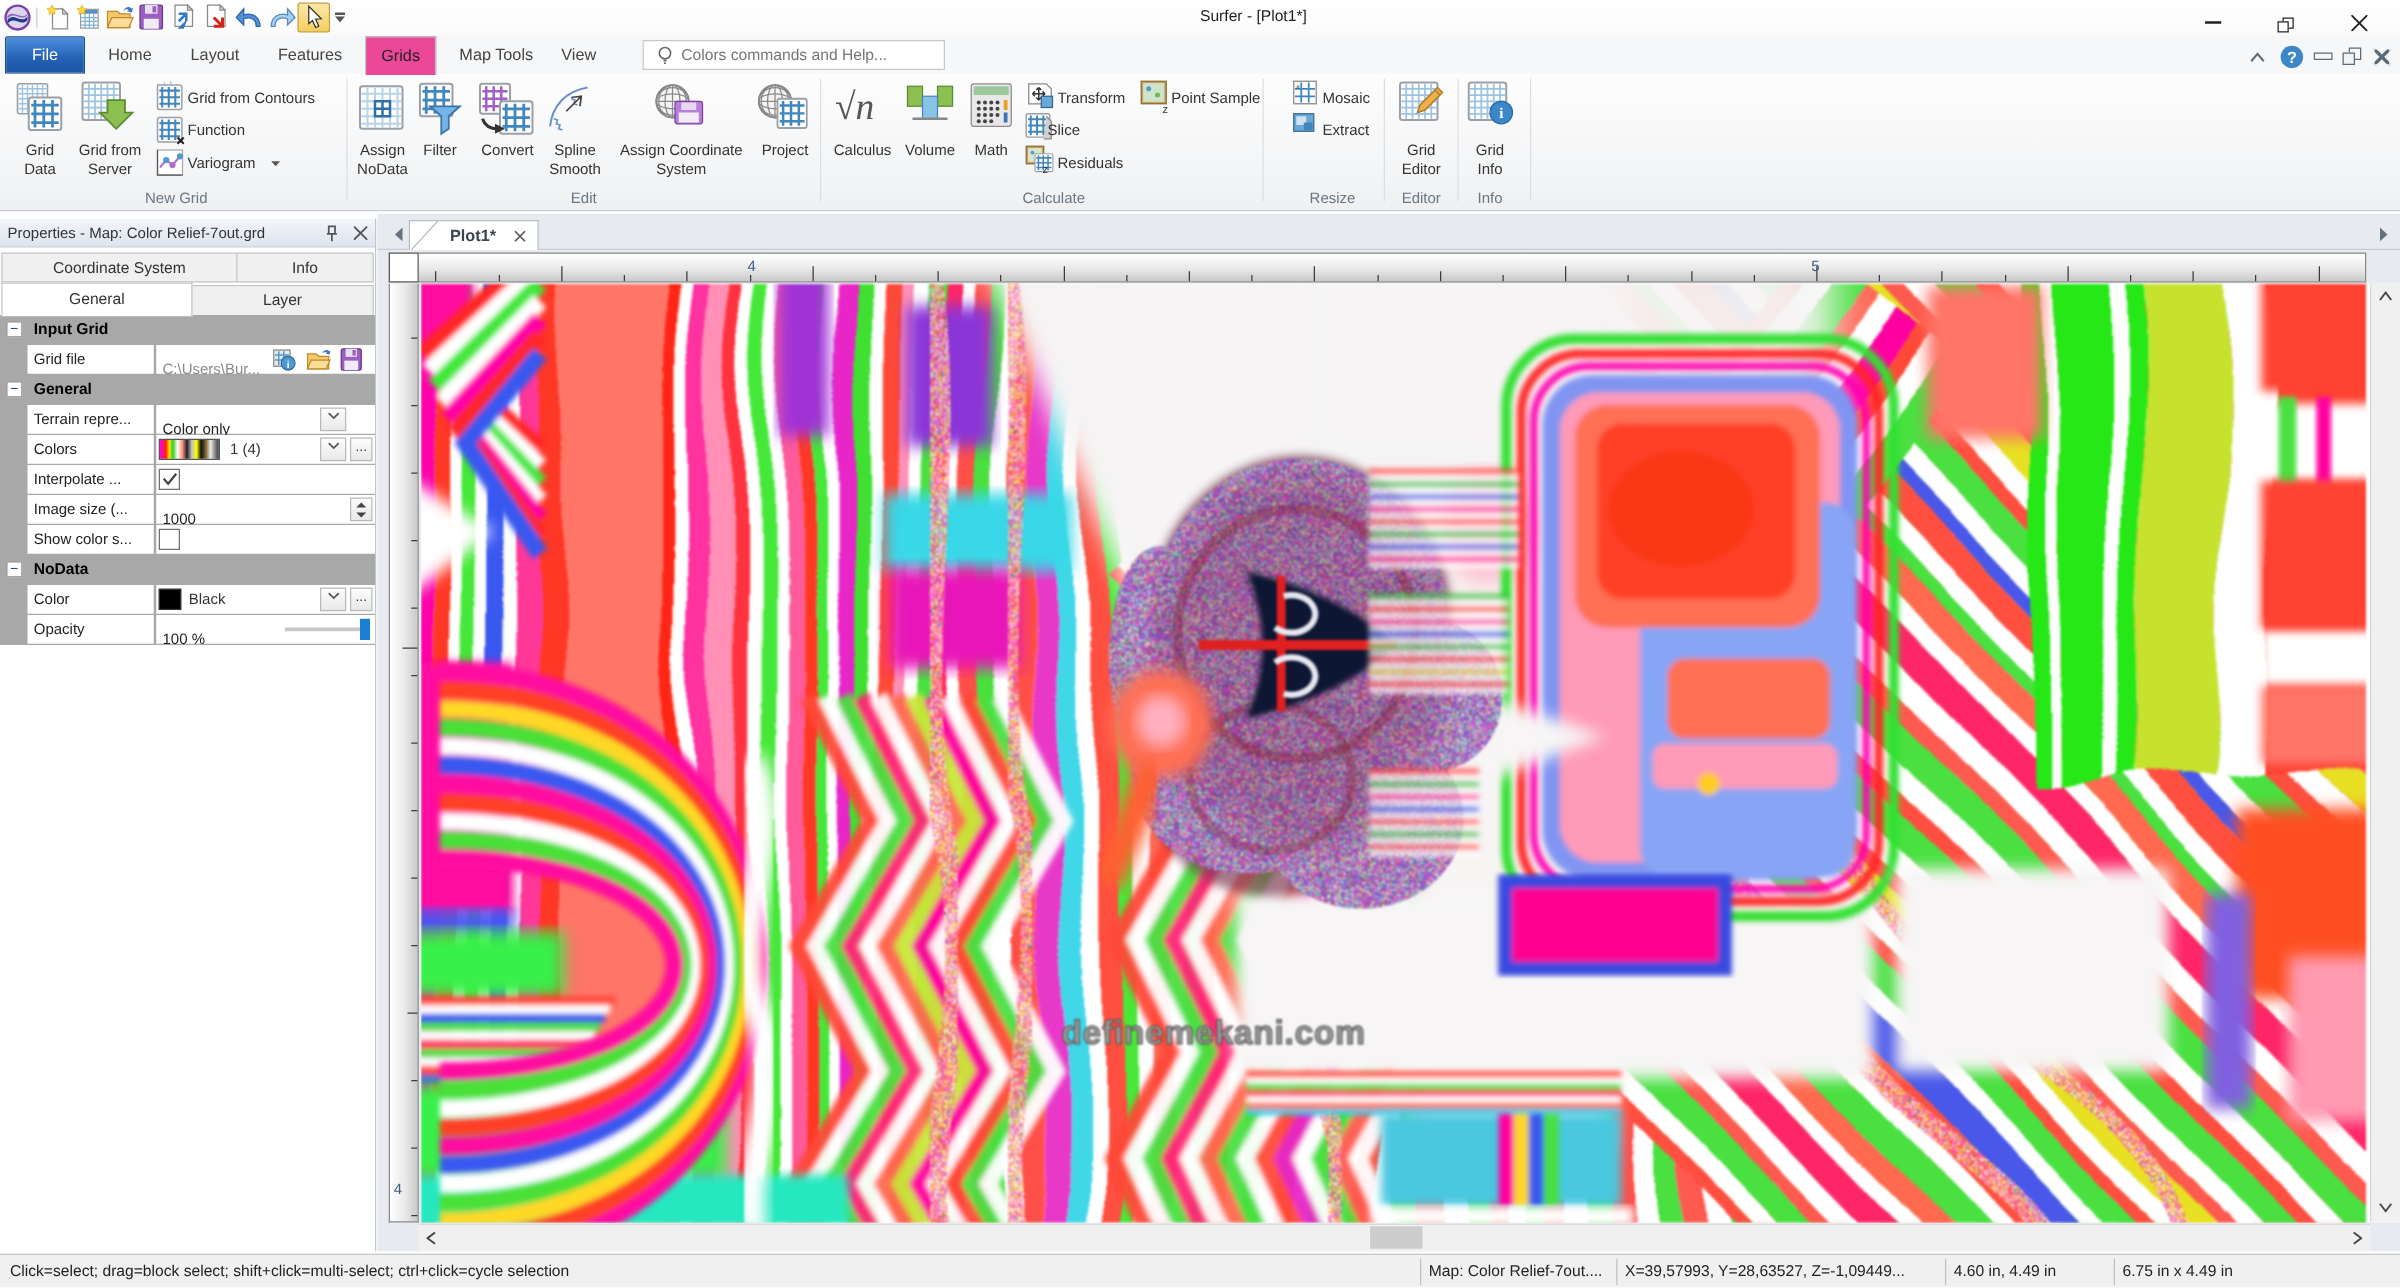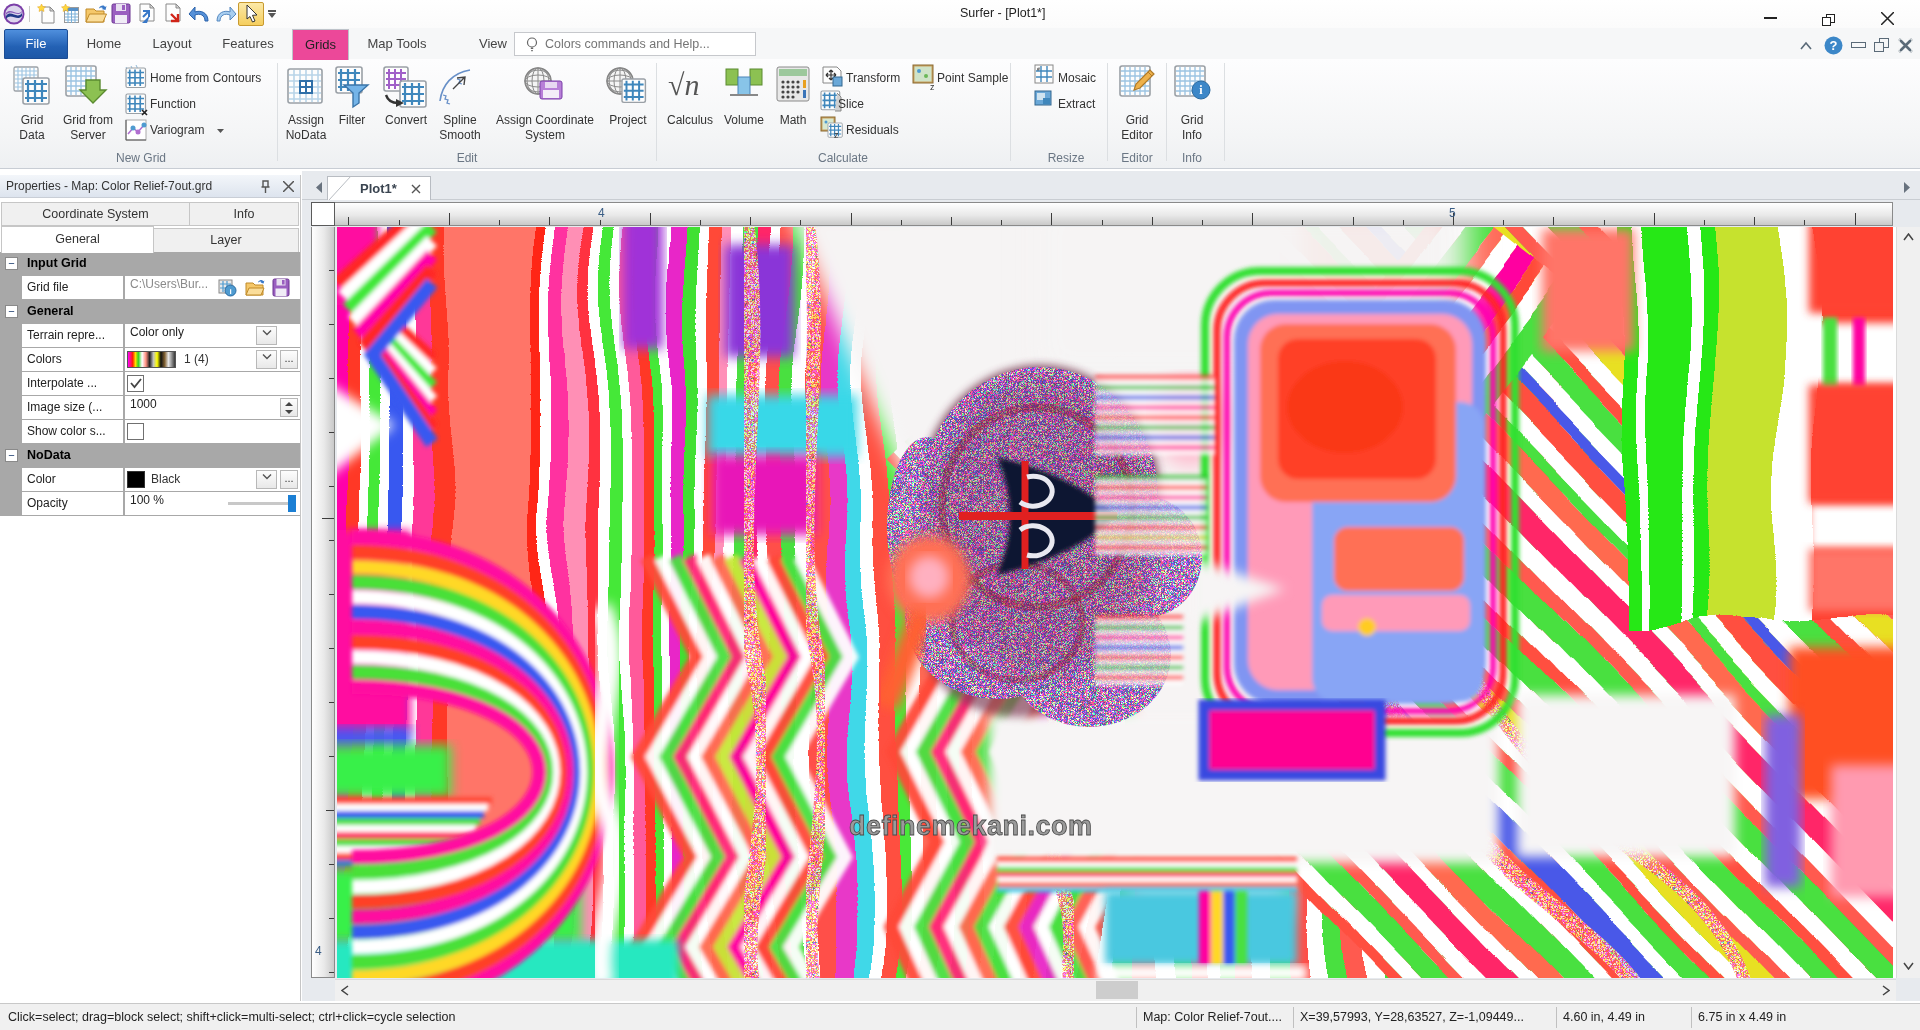--- a/index.html
+++ b/index.html
@@ -121,7 +121,7 @@
 <div class="rtab" style="left:214px;width:68px">Features</div>
 <div class="rtab abs" id="gridstab" style="left:292px;top:29px;width:57px;height:31px;line-height:29px">Grids</div>
 <div class="rtab" style="left:359px;width:76px">Map Tools</div>
-<div class="rtab" style="left:464px;width:58px">View</div>
+<div class="rtab" style="left:434px;width:58px">View</div>
 <div class="abs" id="searchbox">
  <svg width="16" height="18" style="position:absolute;left:9px;top:3px" viewBox="0 0 16 18">
       <circle cx="8" cy="6.5" r="4.5" fill="none" stroke="#666" stroke-width="1.2"></circle>

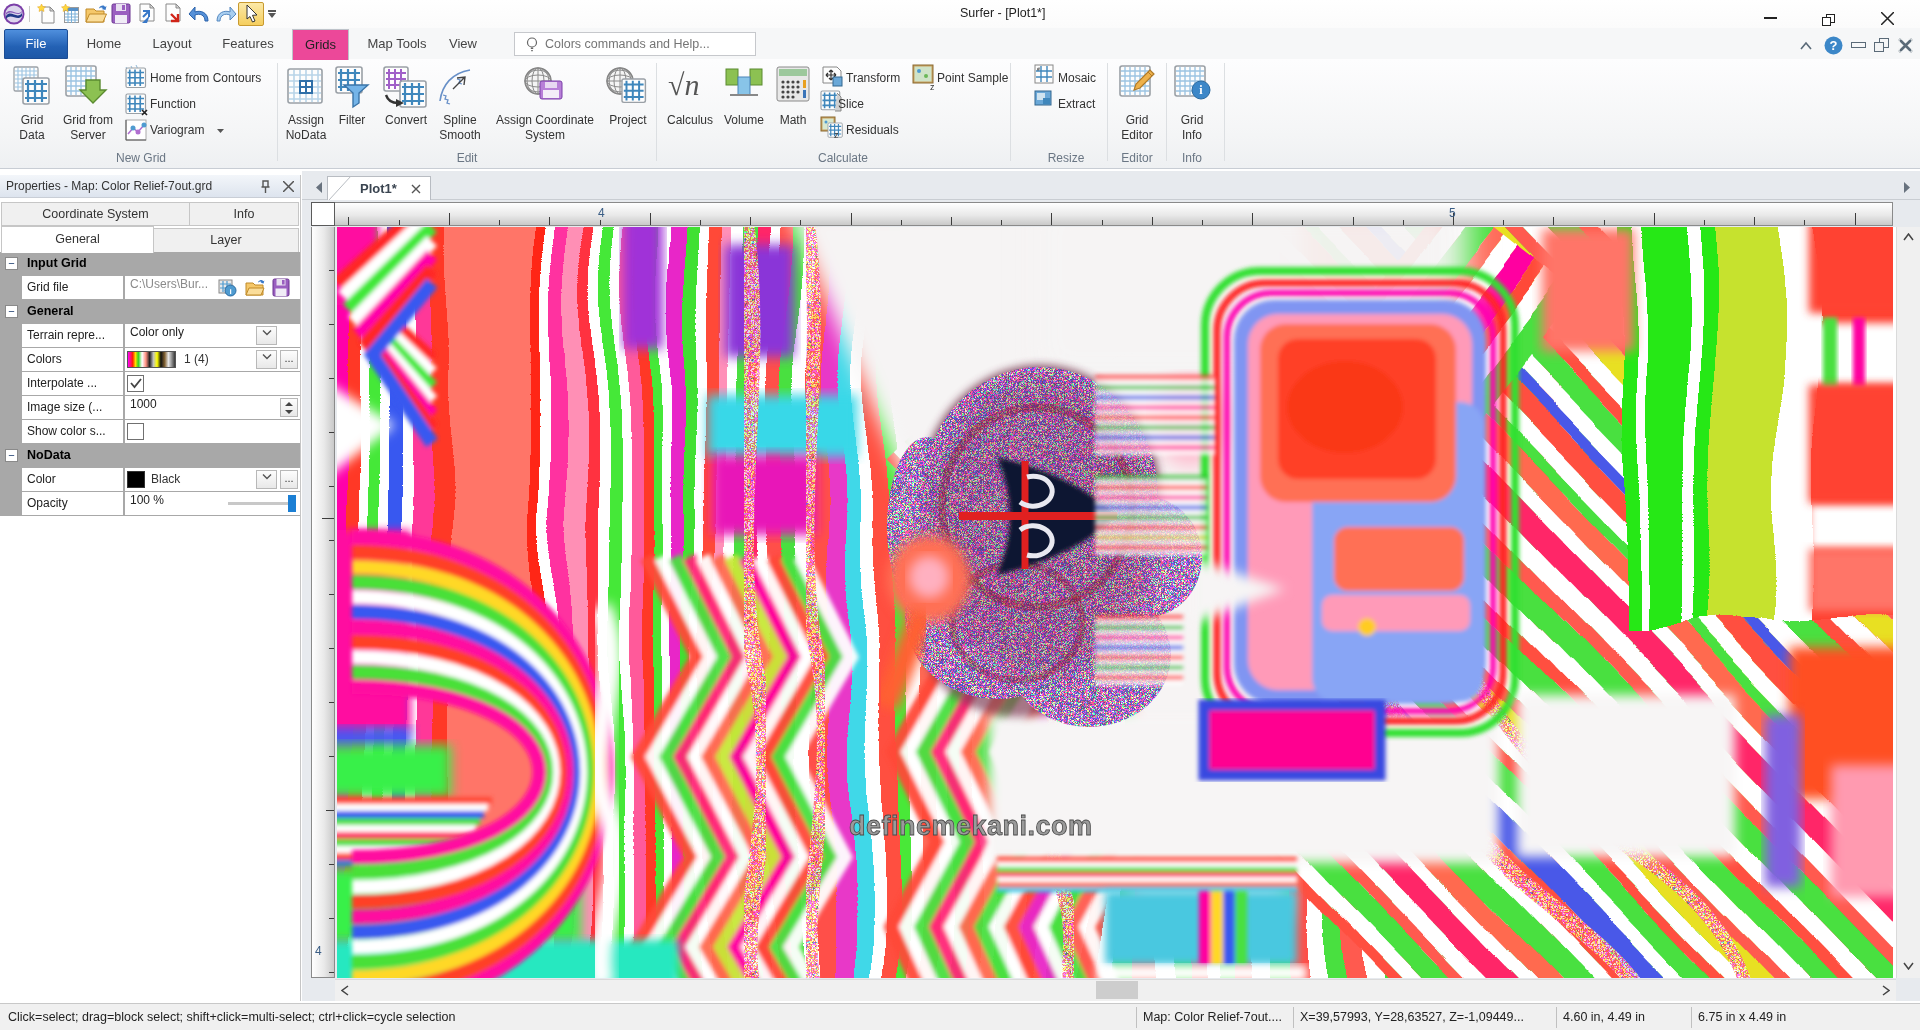--- a/index.html
+++ b/index.html
@@ -338,7 +338,7 @@
 </svg>
 <div class="bigcap" style="left:4px;top:113px;width:56px">Grid<br>Data</div>
 <div class="bigcap" style="left:56px;top:113px;width:64px">Grid from<br>Server</div>
-<div class="smalllbl" style="left:150px;top:71px">Home from Contours</div>
+<div class="smalllbl" style="left:150px;top:71px">Grid from Contours</div>
 <div class="smalllbl" style="left:150px;top:97px">Function</div>
 <div class="smalllbl" style="left:150px;top:123px">Variogram</div>
 <svg class="icon" style="left:216px;top:128px" width="9" height="6" viewBox="0 0 9 6">

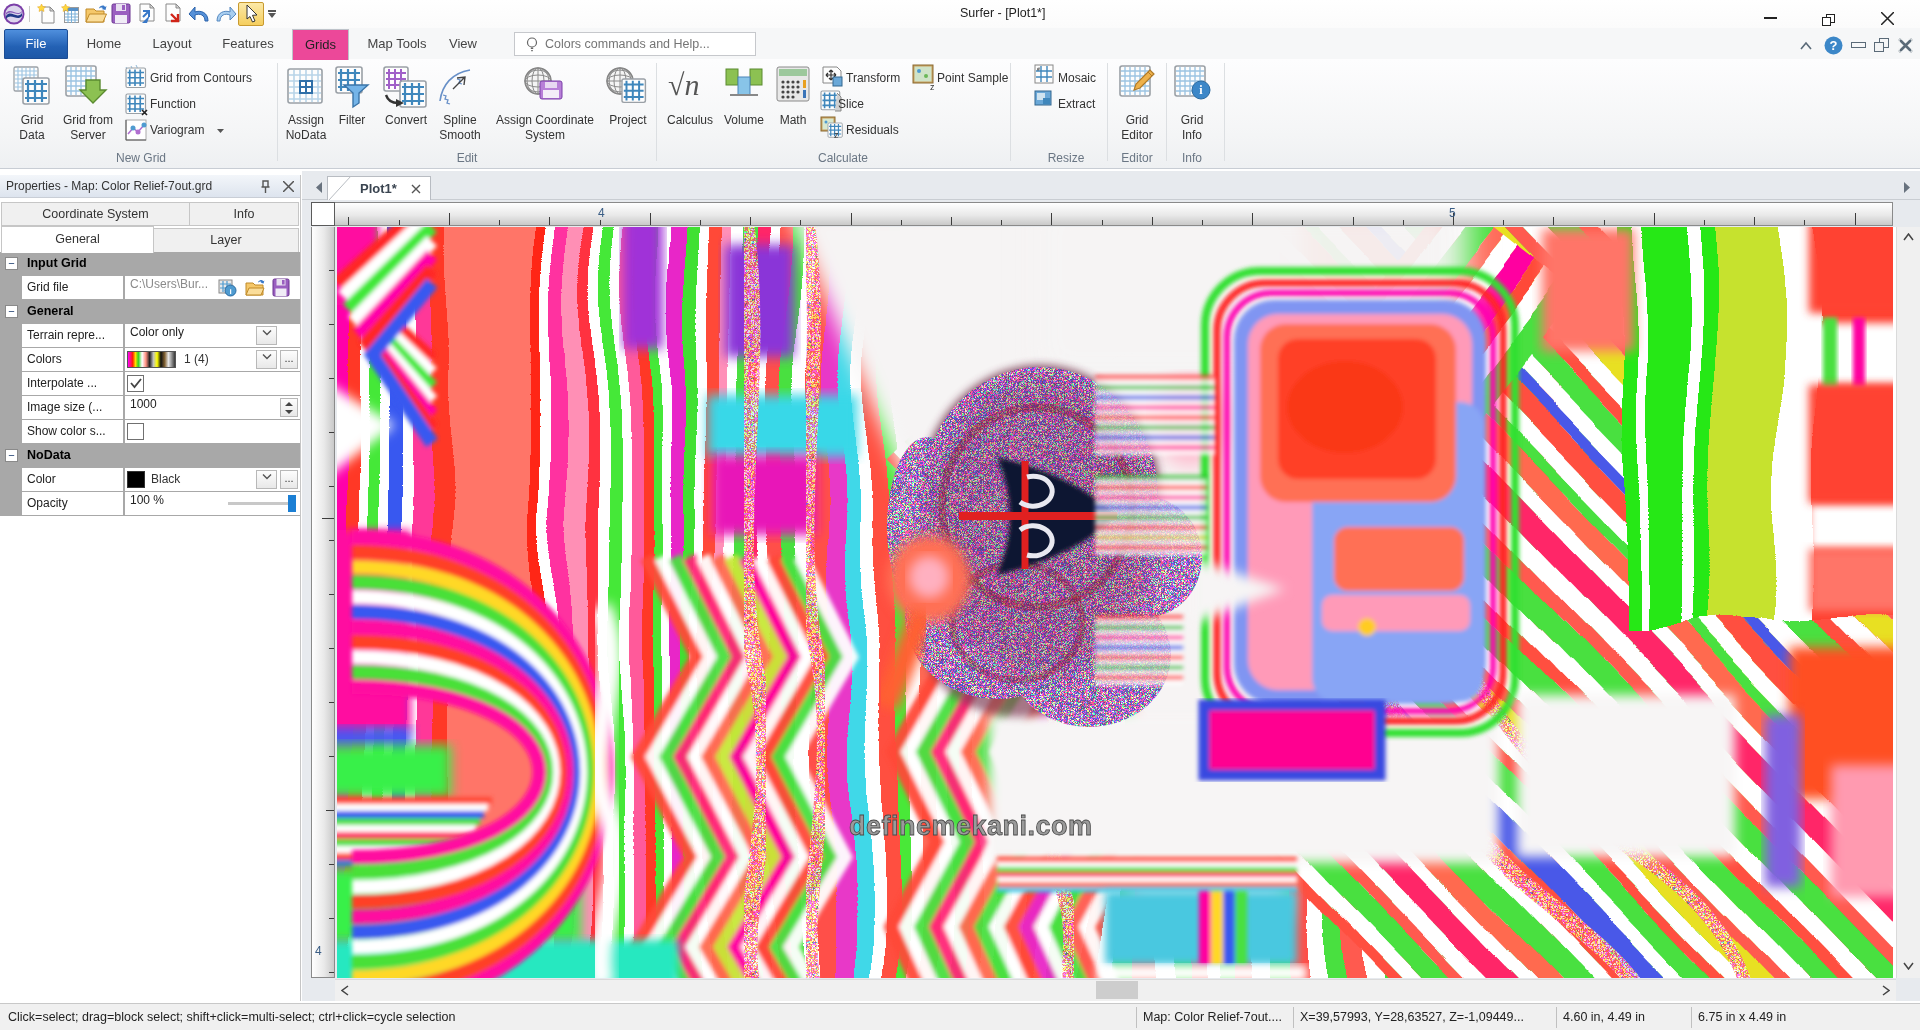--- a/index.html
+++ b/index.html
@@ -27,7 +27,7 @@
 .sechdr .tx{position:absolute;left:27px;top:4px}
 .prow{position:absolute;left:22px;width:278px;height:24px}
 .plabel{position:absolute;left:0;top:0;width:101px;height:23px;background:#fff;padding:4px 0 0 5px;color:#222}
-.pval{position:absolute;left:103px;top:0;width:175px;height:23px;background:#fff;padding:1px 0 0 5px;color:#222}
+.pval{position:absolute;left:103px;top:0;width:175px;height:23px;background:#fff;padding:12px 0 0 5px;color:#222}
 .combo{position:absolute;top:2px;width:21px;height:19px;background:linear-gradient(#fdfdfd,#e8e8e8);border:1px solid #b8b8b8;text-align:center;line-height:17px;color:#555;font-size:9px}
 .dots{position:absolute;top:2px;width:18px;height:19px;background:linear-gradient(#fdfdfd,#e8e8e8);border:1px solid #b8b8b8;text-align:center;line-height:15px;color:#333;font-size:11px}
 #doctabbar{left:302px;top:175px;width:1618px;height:25px;background:#e7eaee;border-bottom:1px solid #c9cdd2}

